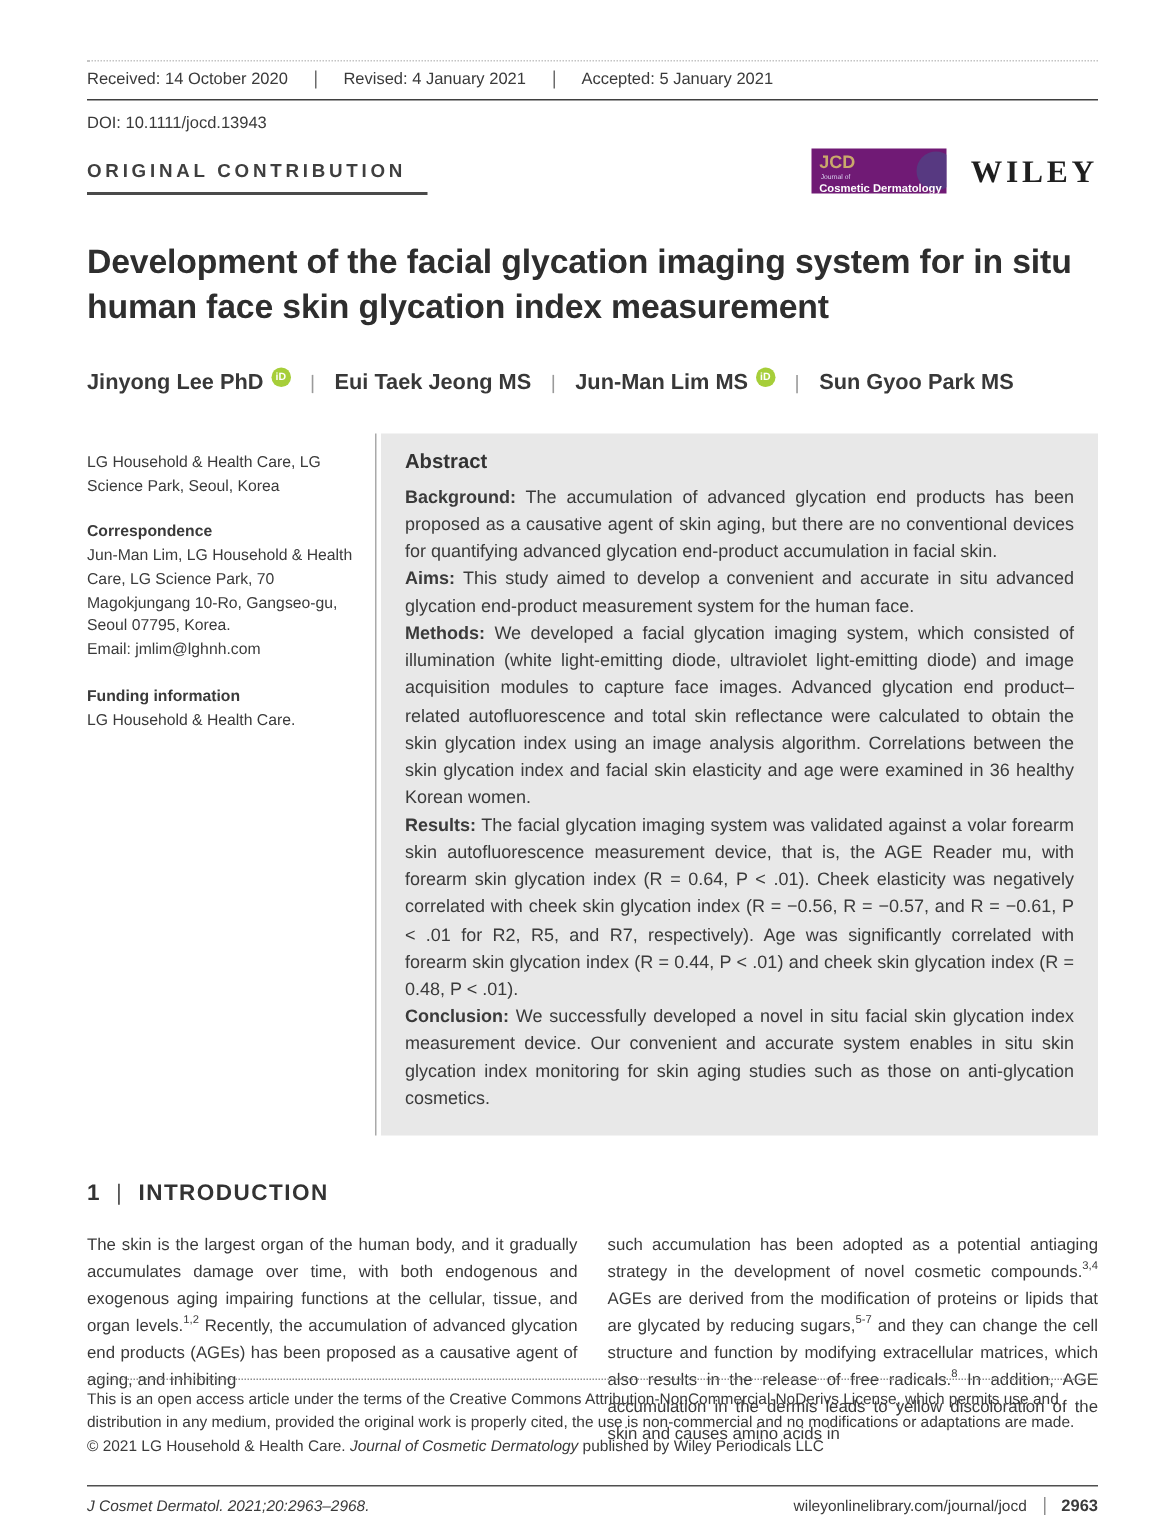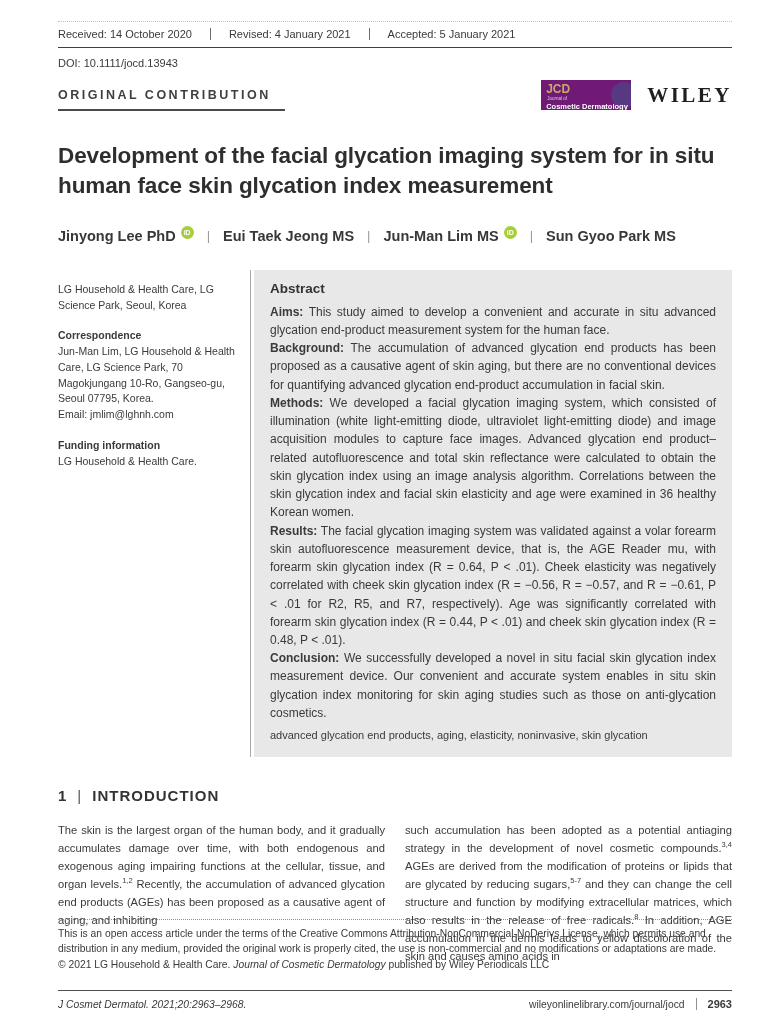--- a/index.html
+++ b/index.html
@@ -12,7 +12,7 @@
     font-family: "Liberation Sans", sans-serif;
     color: #3a3a3a;
     overflow: hidden;
-    padding: 21px 46px 0 58px;
+    padding: 40px 46px 0 58px;
   }
   
   .received-row {

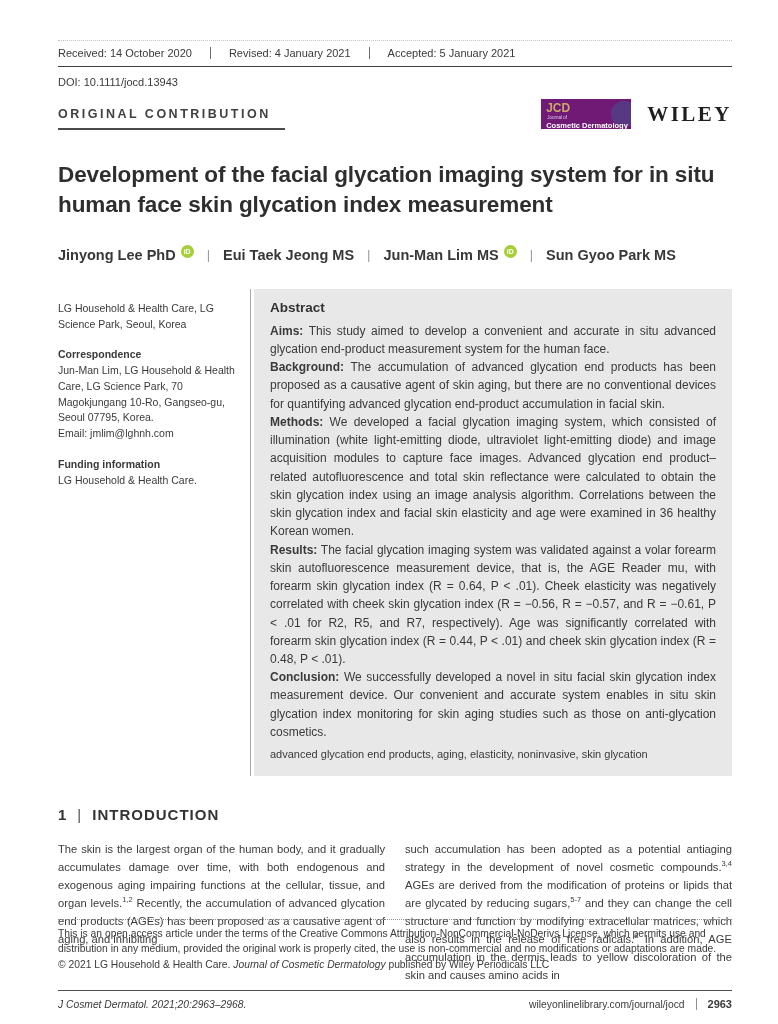--- a/index.html
+++ b/index.html
@@ -156,8 +156,8 @@
     <div class="v-divider"></div>
     <div class="abstract-box">
       <h2 class="abstract-heading">Abstract</h2>
+      <p class="abs-p"><span class="abs-label">Background:</span> <span>The accumulation of advanced glycation end products has been proposed as a causative agent of skin aging, but there are no conventional devices for quantifying advanced glycation end-product accumulation in facial skin.</span></p>
       <p class="abs-p"><span class="abs-label">Aims:</span> <span>This study aimed to develop a convenient and accurate in situ advanced glycation end-product measurement system for the human face.</span></p>
-      <p class="abs-p"><span class="abs-label">Background:</span> <span>The accumulation of advanced glycation end products has been proposed as a causative agent of skin aging, but there are no conventional devices for quantifying advanced glycation end-product accumulation in facial skin.</span></p>
       <p class="abs-p"><span class="abs-label">Methods:</span> <span>We developed a facial glycation imaging system, which consisted of illumination (white light-emitting diode, ultraviolet light-emitting diode) and image acquisition modules to capture face images. Advanced glycation end product–related autofluorescence and total skin reflectance were calculated to obtain the skin glycation index using an image analysis algorithm. Correlations between the skin glycation index and facial skin elasticity and age were examined in 36 healthy Korean women.</span></p>
       <p class="abs-p"><span class="abs-label">Results:</span> <span>The facial glycation imaging system was validated against a volar forearm skin autofluorescence measurement device, that is, the AGE Reader mu, with forearm skin glycation index (R = 0.64, P &lt; .01). Cheek elasticity was negatively correlated with cheek skin glycation index (R = −0.56, R = −0.57, and R = −0.61, P &lt; .01 for R2, R5, and R7, respectively). Age was significantly correlated with forearm skin glycation index (R = 0.44, P &lt; .01) and cheek skin glycation index (R = 0.48, P &lt; .01).</span></p>
       <p class="abs-p"><span class="abs-label">Conclusion:</span> <span>We successfully developed a novel in situ facial skin glycation index measurement device. Our convenient and accurate system enables in situ skin glycation index monitoring for skin aging studies such as those on anti-glycation cosmetics.</span></p>

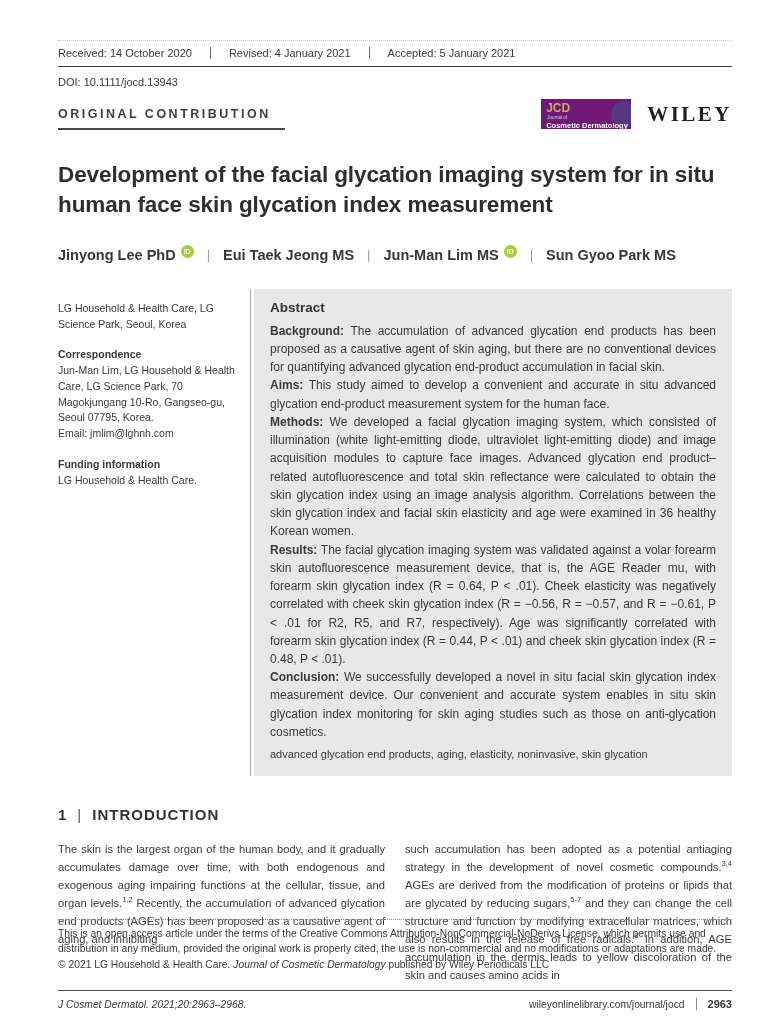--- a/index.html
+++ b/index.html
@@ -161,7 +161,6 @@
       <p class="abs-p"><span class="abs-label">Methods:</span> <span>We developed a facial glycation imaging system, which consisted of illumination (white light-emitting diode, ultraviolet light-emitting diode) and image acquisition modules to capture face images. Advanced glycation end product–related autofluorescence and total skin reflectance were calculated to obtain the skin glycation index using an image analysis algorithm. Correlations between the skin glycation index and facial skin elasticity and age were examined in 36 healthy Korean women.</span></p>
       <p class="abs-p"><span class="abs-label">Results:</span> <span>The facial glycation imaging system was validated against a volar forearm skin autofluorescence measurement device, that is, the AGE Reader mu, with forearm skin glycation index (R = 0.64, P &lt; .01). Cheek elasticity was negatively correlated with cheek skin glycation index (R = −0.56, R = −0.57, and R = −0.61, P &lt; .01 for R2, R5, and R7, respectively). Age was significantly correlated with forearm skin glycation index (R = 0.44, P &lt; .01) and cheek skin glycation index (R = 0.48, P &lt; .01).</span></p>
       <p class="abs-p"><span class="abs-label">Conclusion:</span> <span>We successfully developed a novel in situ facial skin glycation index measurement device. Our convenient and accurate system enables in situ skin glycation index monitoring for skin aging studies such as those on anti-glycation cosmetics.</span></p>
-      <div class="kw-text">advanced glycation end products, aging, elasticity, noninvasive, skin glycation</div>
     </div>
   </div>
 

